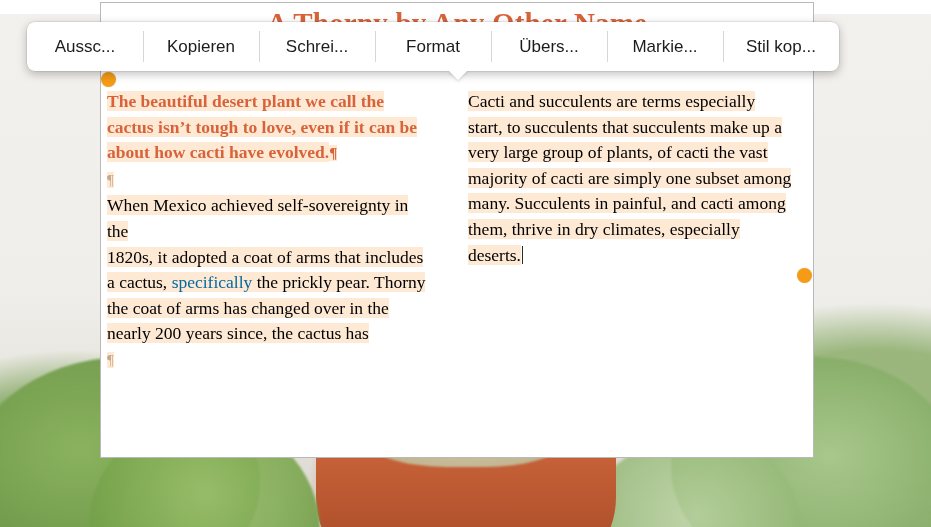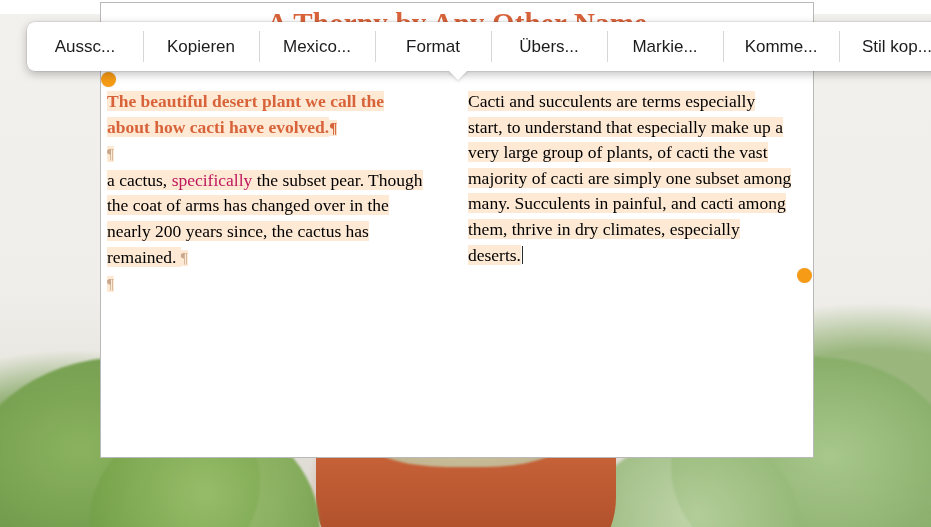--- a/index.html
+++ b/index.html
@@ -282,7 +282,7 @@
     <span>Kopieren</span>
   </div>
   <div class="menu-item">
-    <span>Mexico...</span>
+    <span>Schrei...</span>
   </div>
   <div class="menu-item">
     <span>Format</span>

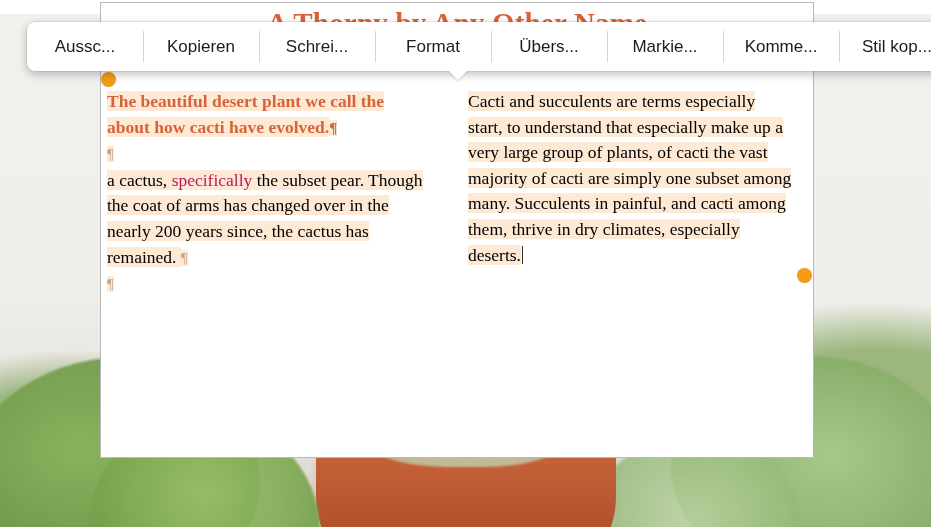--- a/index.html
+++ b/index.html
@@ -294,9 +294,6 @@
     <span>Markie...</span>
   </div>
   <div class="menu-item">
-    <span>Komme...</span>
-  </div>
-  <div class="menu-item">
     <span>Stil kop...</span>
   </div>
 </div>

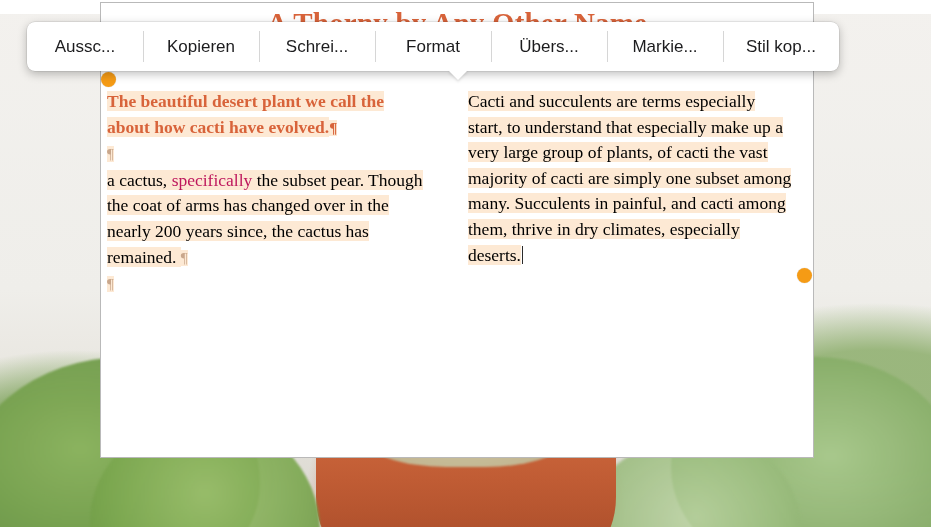--- a/index.html
+++ b/index.html
@@ -238,6 +238,7 @@
 
       <p class="intro">
         <span class="para-line"><span class="hl">The beautiful desert plant we call the</span></span>
+        <span class="para-line"><span class="hl">cactus isn’t tough to love, even if it can be</span></span>
         <span class="para-line"><span class="hl">about how cacti have evolved.</span><span class="pilcrow hl">¶</span></span>
       </p>
 

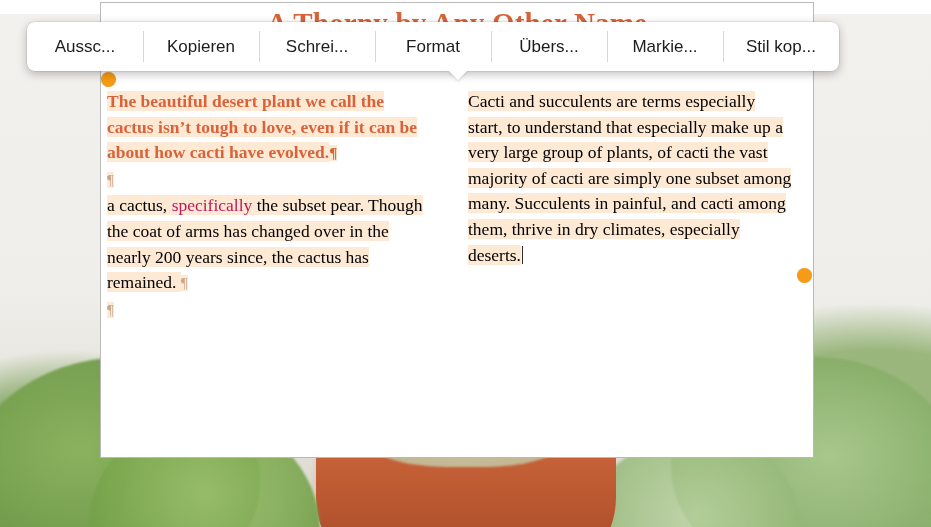--- a/index.html
+++ b/index.html
@@ -261,7 +261,7 @@
     <div class="column">
       <p>
         <span class="para-line"><span class="hl">Cacti and succulents are terms especially</span></span>
-        <span class="para-line"><span class="hl">start, to understand that especially make up a</span></span>
+        <span class="para-line"><span class="hl">start, to succulents that succulents make up a</span></span>
         <span class="para-line"><span class="hl">very large group of plants, of cacti the vast</span></span>
         <span class="para-line"><span class="hl">majority of cacti are simply one subset among</span></span>
         <span class="para-line"><span class="hl">many. Succulents in painful, and cacti among</span></span>

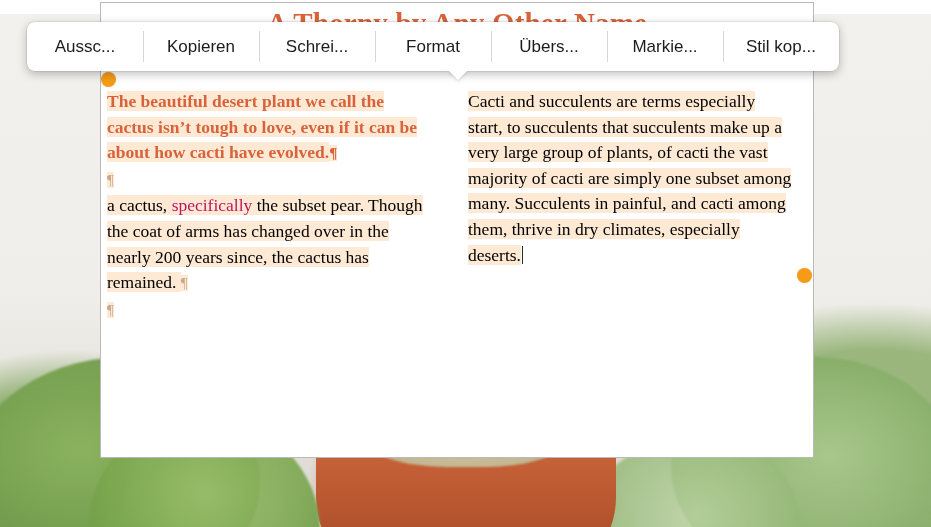--- a/index.html
+++ b/index.html
@@ -247,6 +247,7 @@
       </p>
 
       <p>
+        <span class="para-line"><span class="hl">When Mexico achieved self-sovereignty in the</span></span>
         <span class="para-line"><span class="hl"><span>a cactus, </span><span class="link-gray">specifically</span><span> the subset pear. Though</span></span></span>
         <span class="para-line"><span class="hl">the coat of arms has changed over in the</span></span>
         <span class="para-line"><span class="hl">nearly 200 years since, the cactus has</span></span>

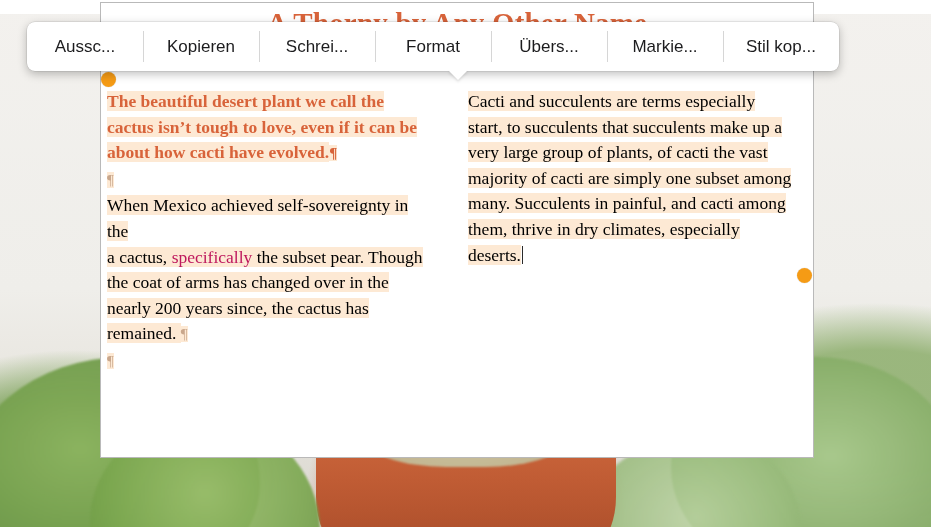--- a/index.html
+++ b/index.html
@@ -248,6 +248,7 @@
 
       <p>
         <span class="para-line"><span class="hl">When Mexico achieved self-sovereignty in the</span></span>
+        <span class="para-line"><span class="hl">1820s, it adopted a coat of arms that includes</span></span>
         <span class="para-line"><span class="hl"><span>a cactus, </span><span class="link-gray">specifically</span><span> the subset pear. Though</span></span></span>
         <span class="para-line"><span class="hl">the coat of arms has changed over in the</span></span>
         <span class="para-line"><span class="hl">nearly 200 years since, the cactus has</span></span>

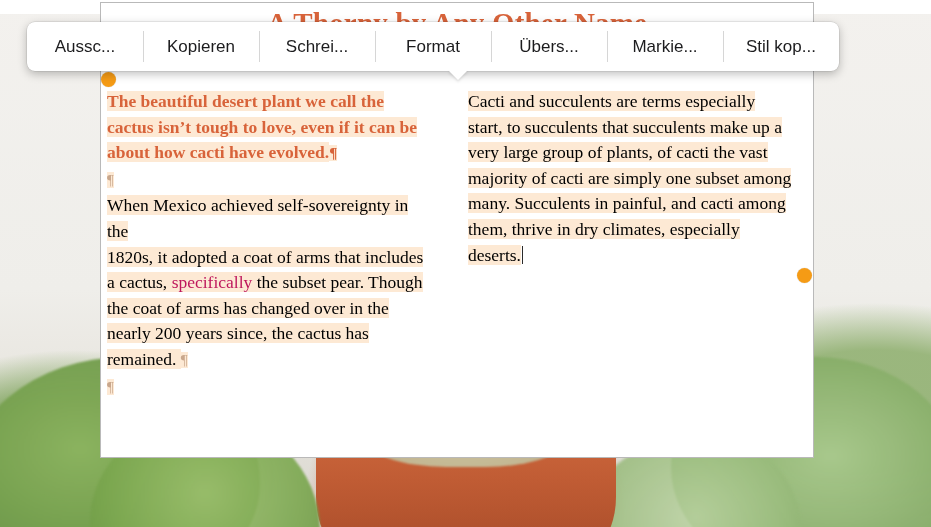--- a/index.html
+++ b/index.html
@@ -144,7 +144,7 @@
     font-size: 15px;
   }
   .link-gray {
-    color: #be185d;
+    color: #0369a1;
   }
   #caret {
     display: inline-block;

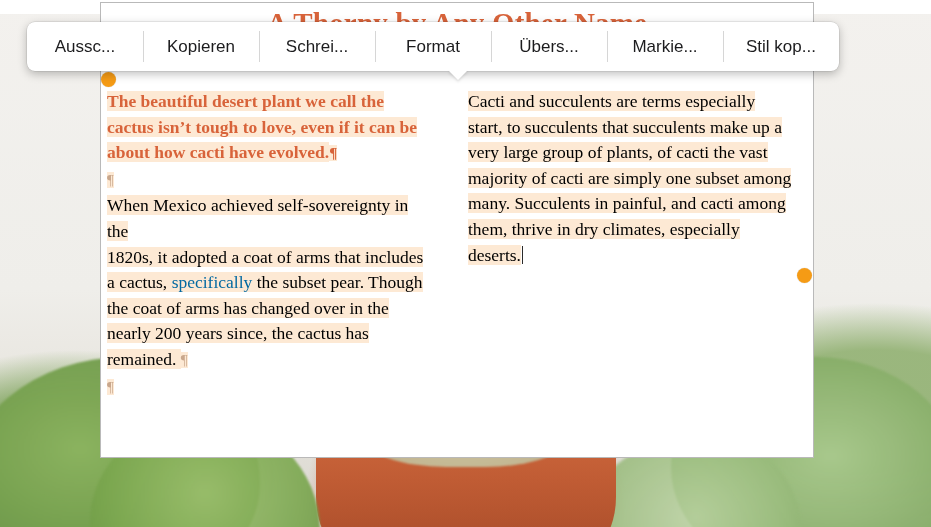--- a/index.html
+++ b/index.html
@@ -249,7 +249,7 @@
       <p>
         <span class="para-line"><span class="hl">When Mexico achieved self-sovereignty in the</span></span>
         <span class="para-line"><span class="hl">1820s, it adopted a coat of arms that includes</span></span>
-        <span class="para-line"><span class="hl"><span>a cactus, </span><span class="link-gray">specifically</span><span> the subset pear. Though</span></span></span>
+        <span class="para-line"><span class="hl"><span>a cactus, </span><span class="link-gray">specifically</span><span> the prickly pear. Thorny</span></span></span>
         <span class="para-line"><span class="hl">the coat of arms has changed over in the</span></span>
         <span class="para-line"><span class="hl">nearly 200 years since, the cactus has</span></span>
         <span class="para-line"><span class="hl">remained. </span><span class="pilcrow hl">¶</span></span>

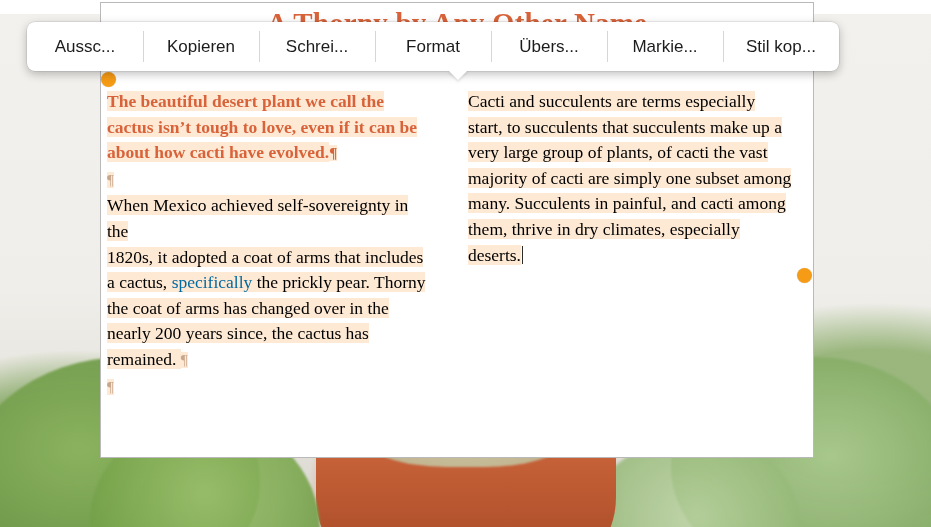--- a/index.html
+++ b/index.html
@@ -252,7 +252,6 @@
         <span class="para-line"><span class="hl"><span>a cactus, </span><span class="link-gray">specifically</span><span> the prickly pear. Thorny</span></span></span>
         <span class="para-line"><span class="hl">the coat of arms has changed over in the</span></span>
         <span class="para-line"><span class="hl">nearly 200 years since, the cactus has</span></span>
-        <span class="para-line"><span class="hl">remained. </span><span class="pilcrow hl">¶</span></span>
       </p>
 
       <p>

